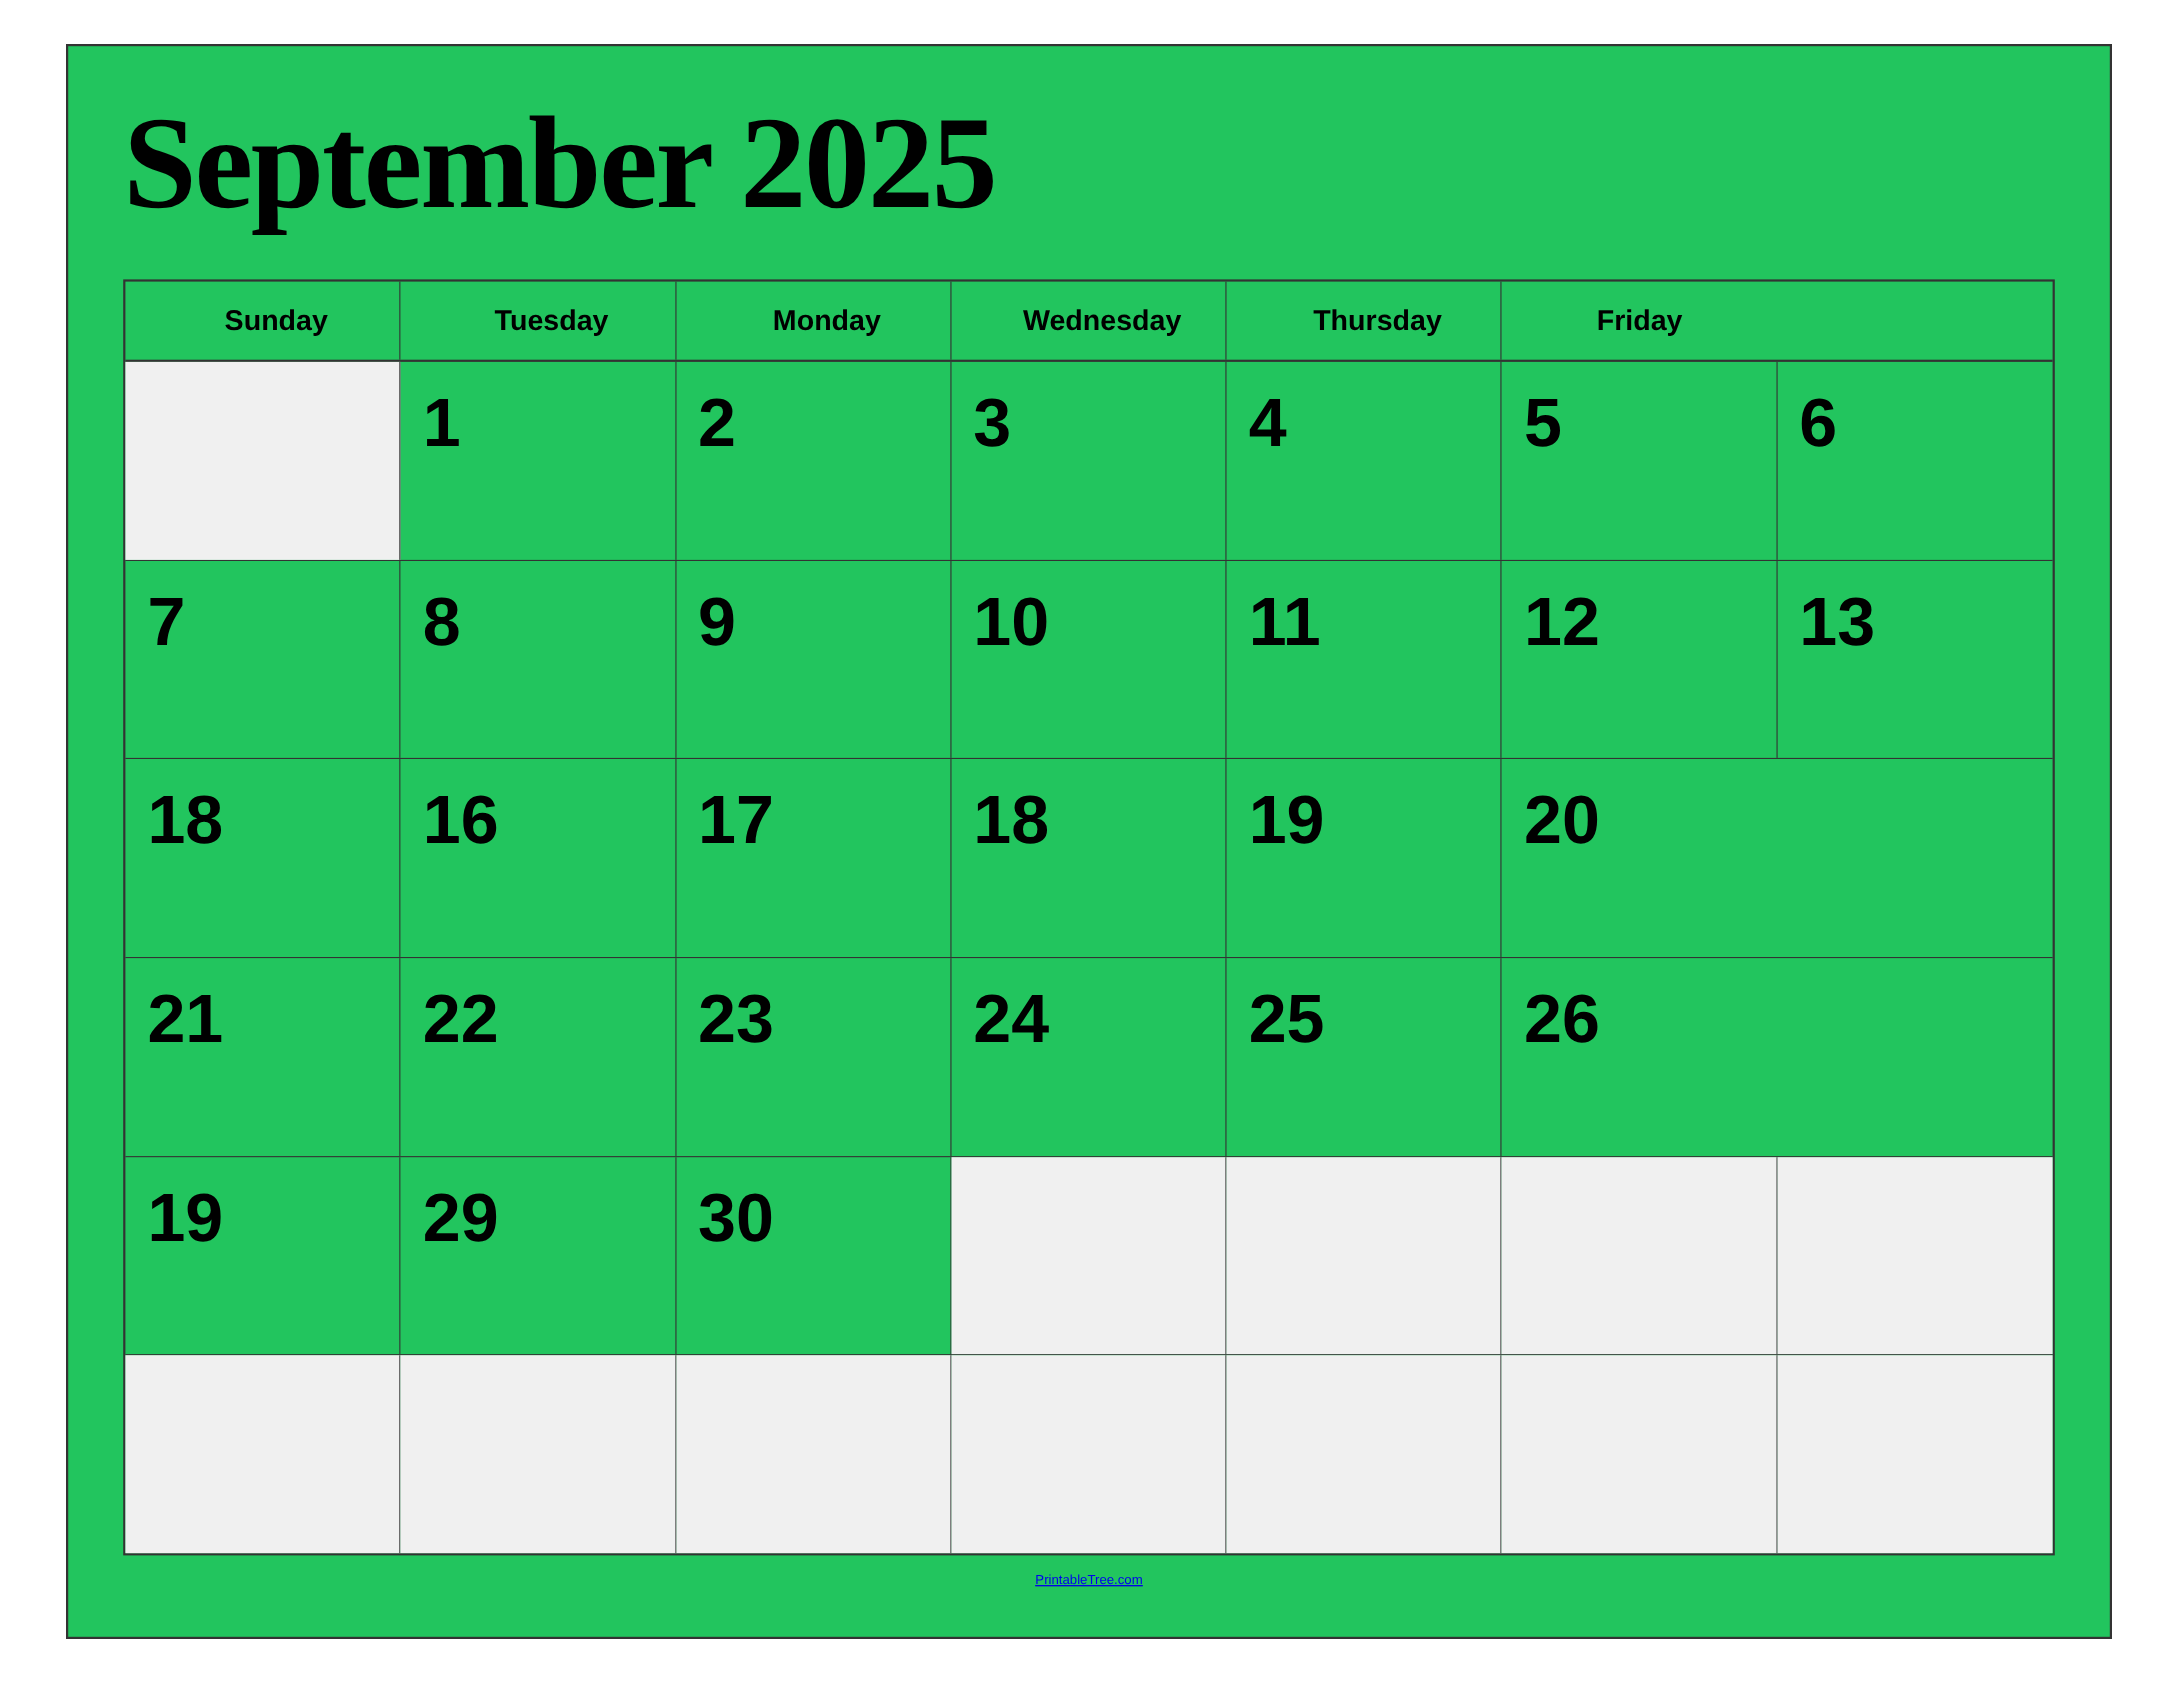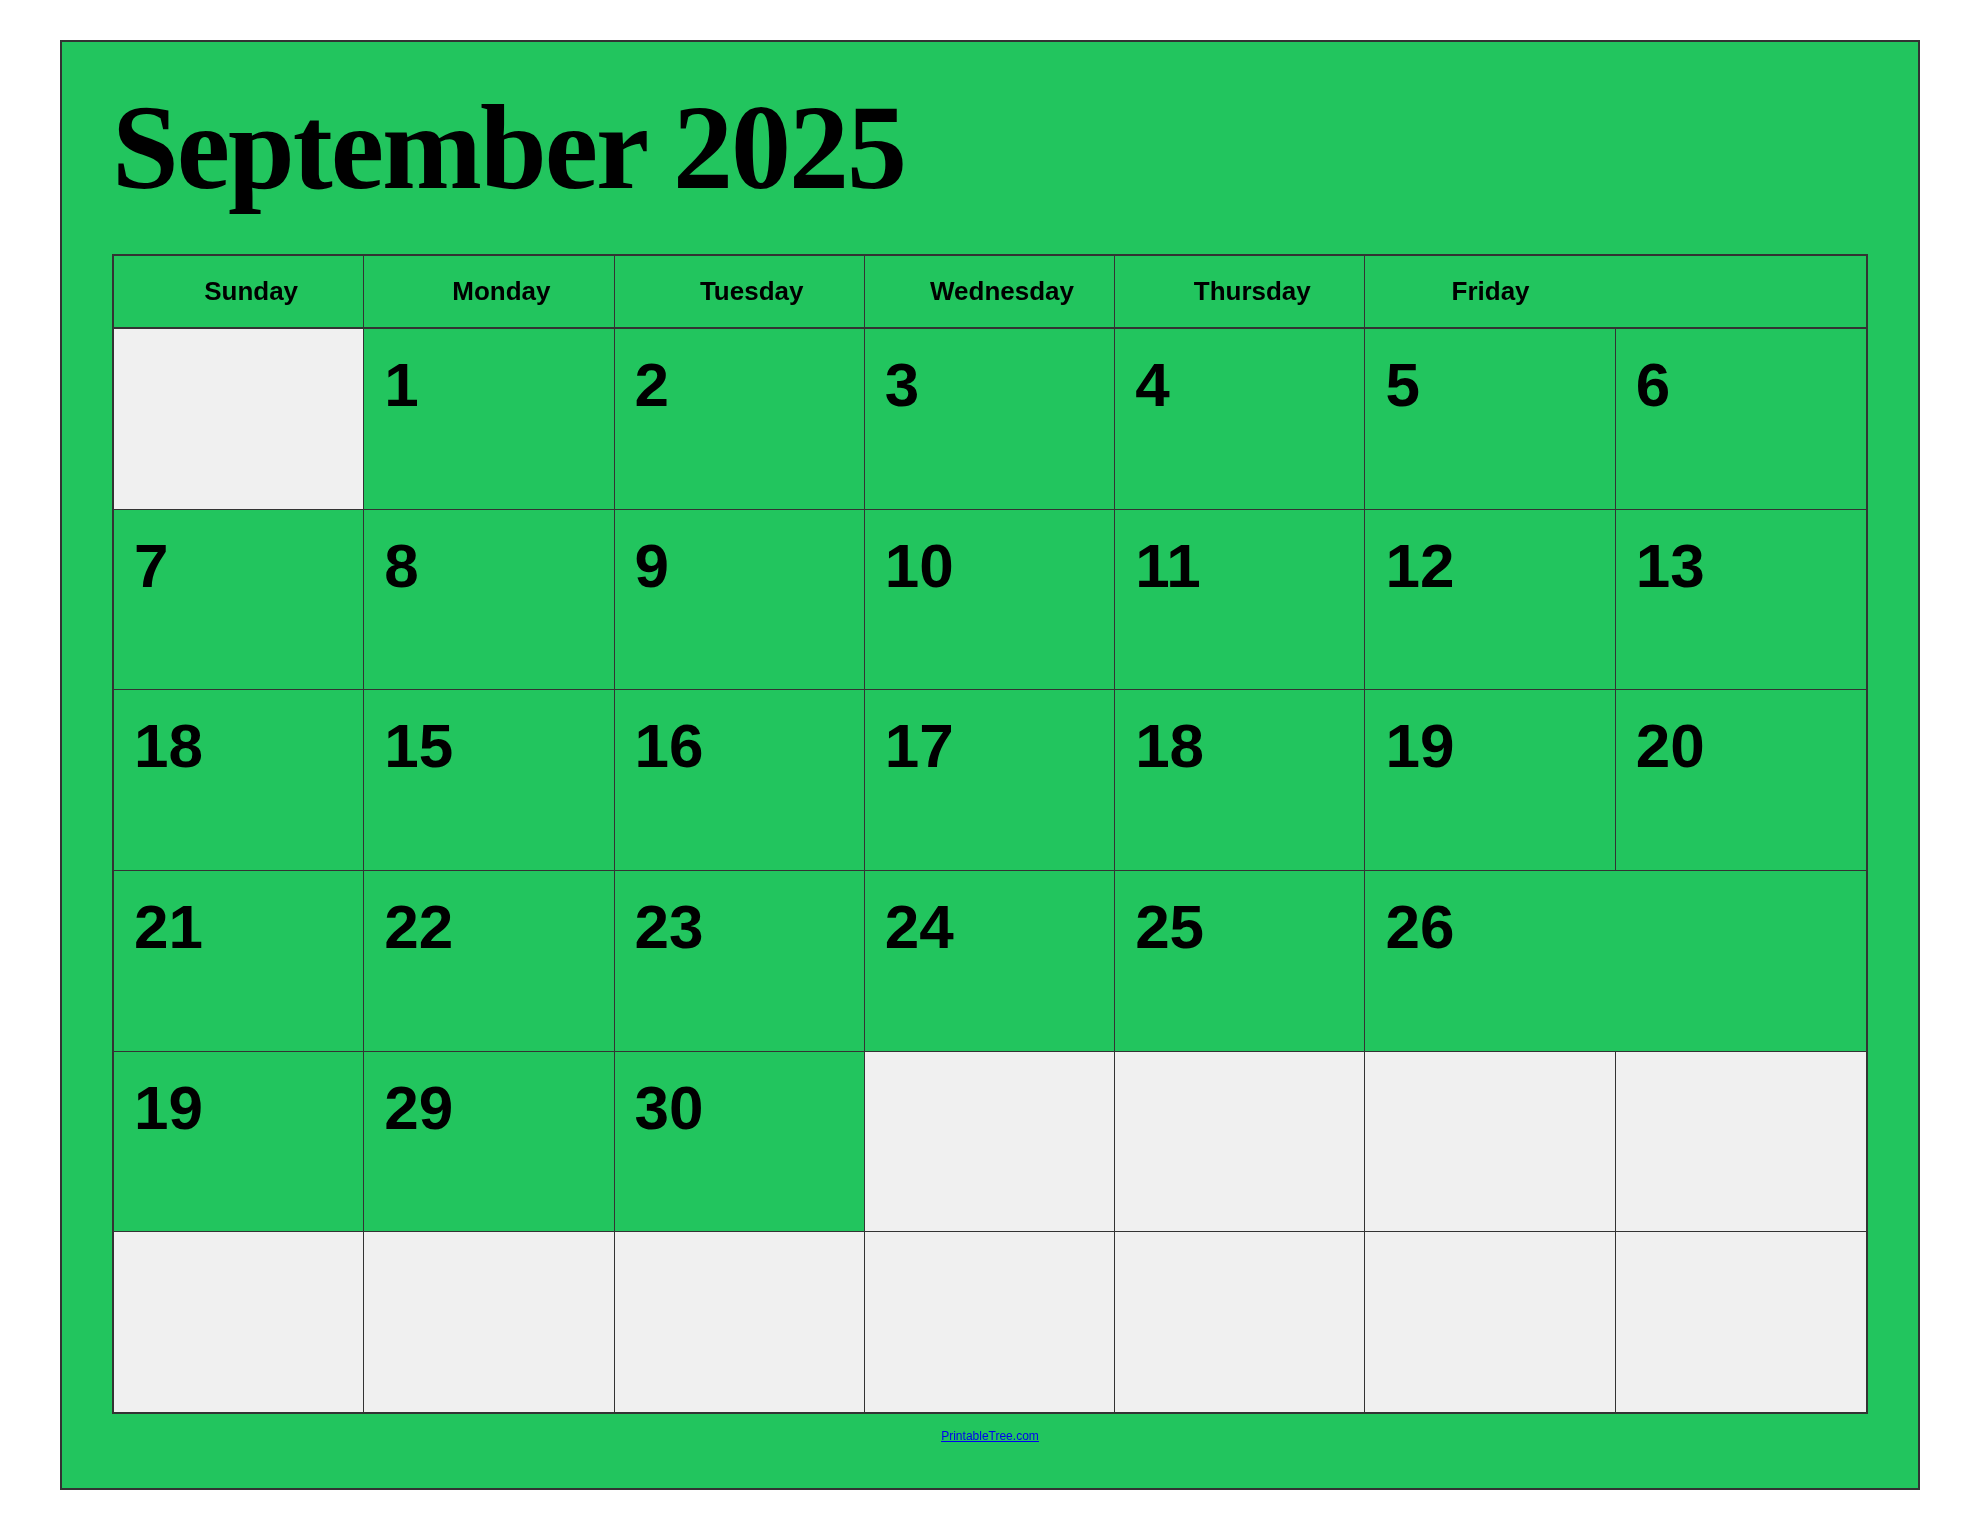--- a/index.html
+++ b/index.html
@@ -126,8 +126,8 @@
     <div class="day-headers">
 
     <div class="day-header">Sunday</div>
+        <div class="day-header">Tuesday</div>
         <div class="day-header">Monday</div>
-        <div class="day-header">Tuesday</div>
         <div class="day-header">Wednesday</div>
         <div class="day-header">Thursday</div>
         <div class="day-header">Friday</div>

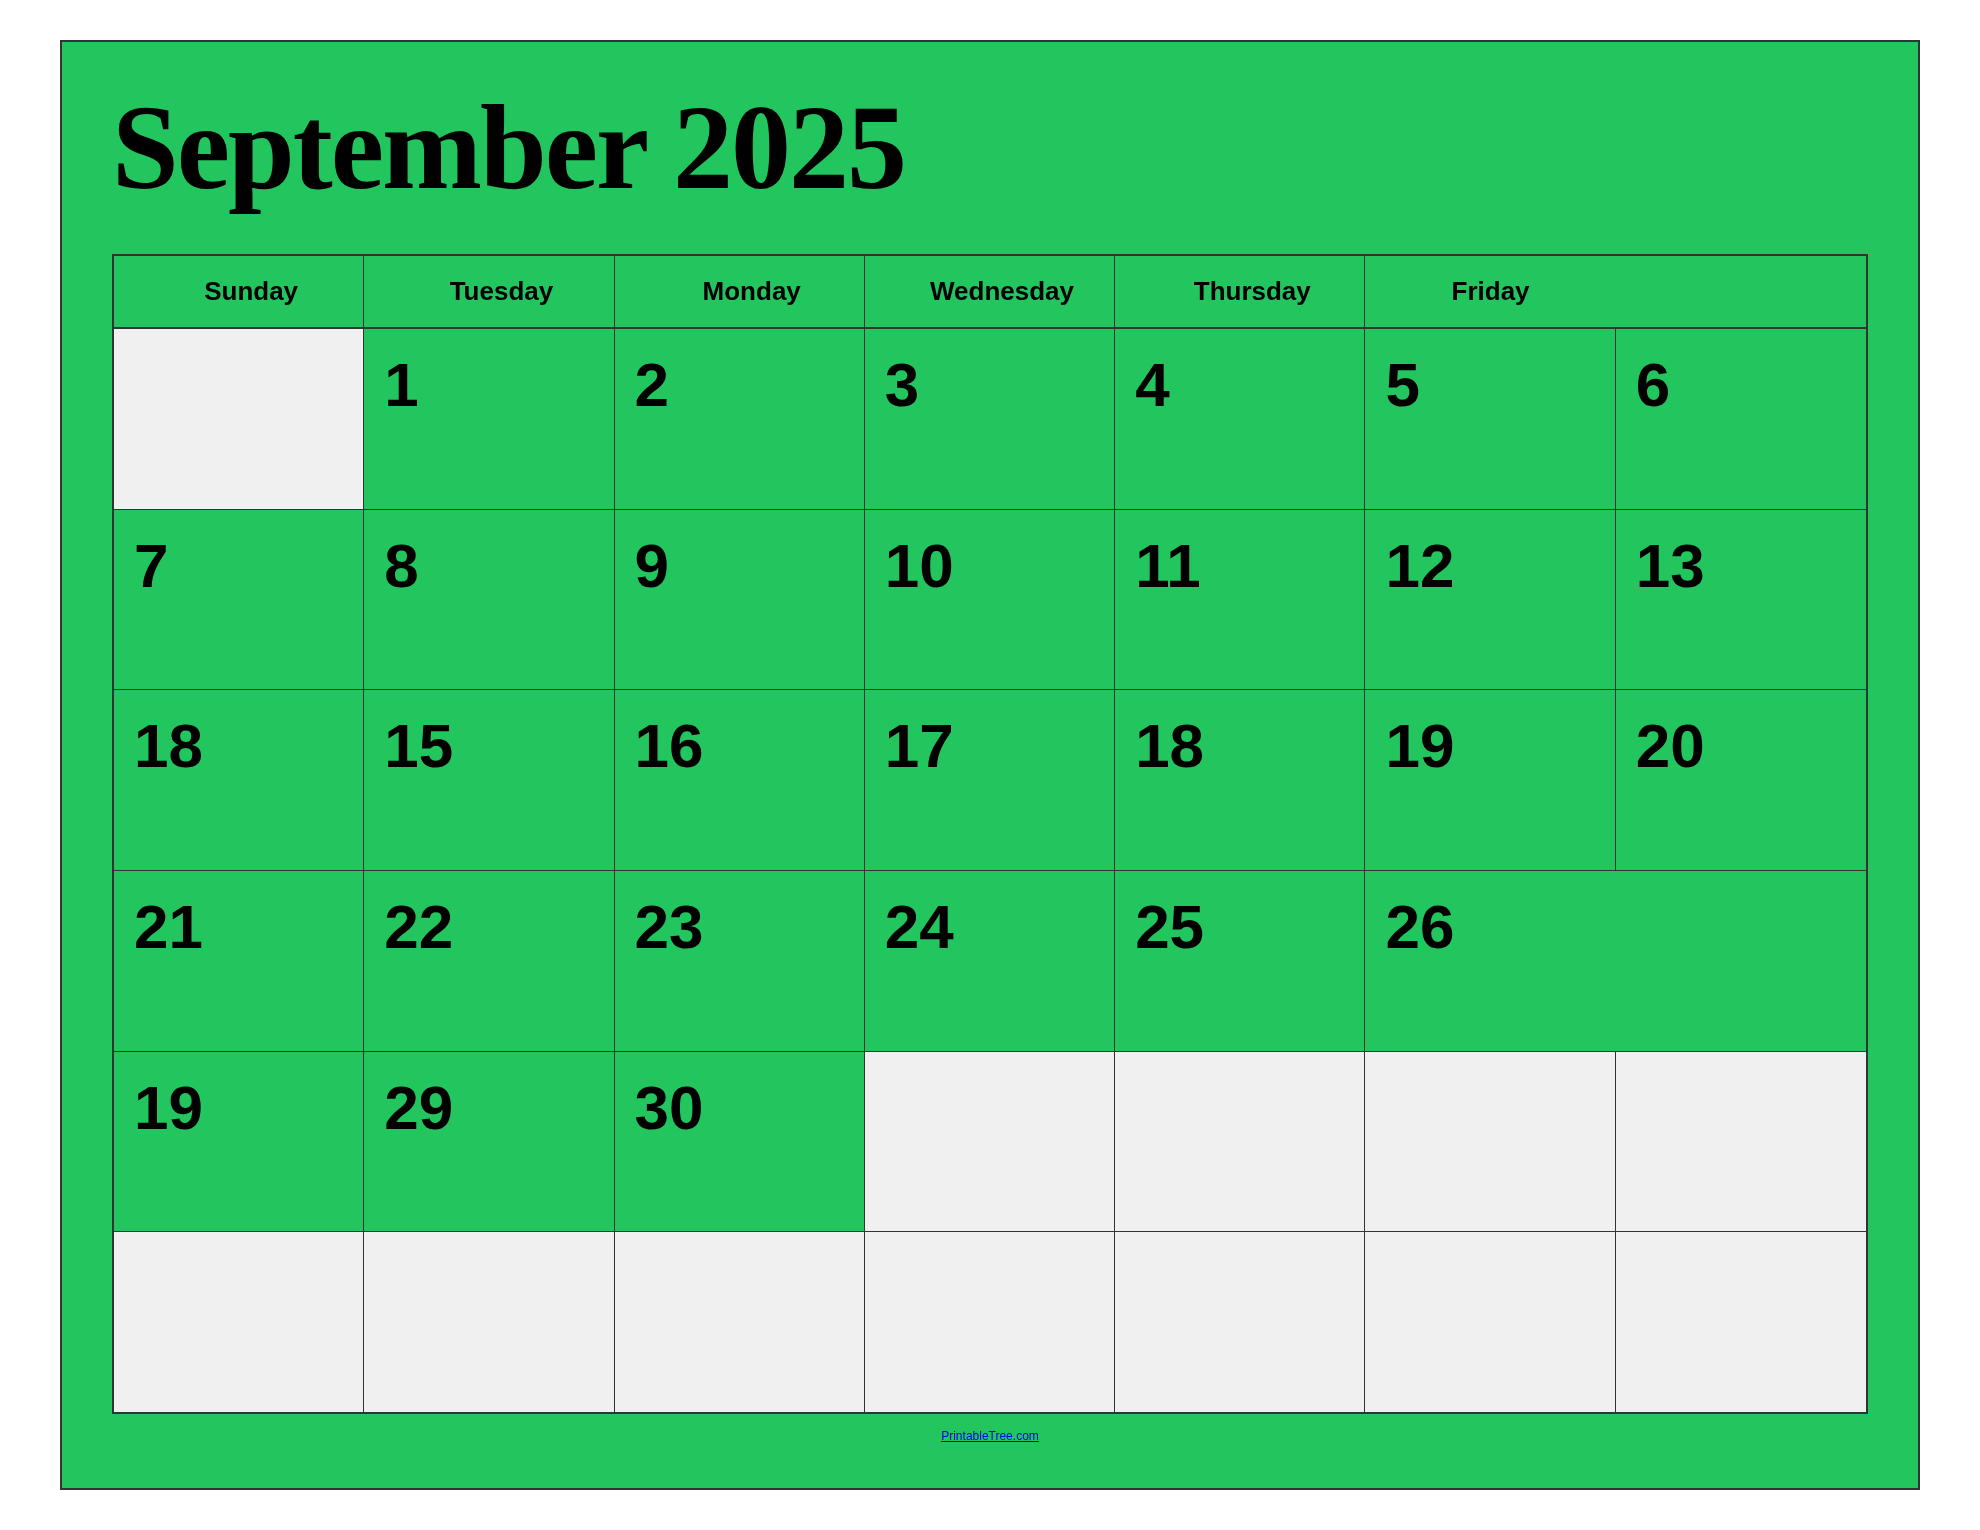--- a/index.html
+++ b/index.html
@@ -184,9 +184,6 @@
             <span class="day-number">18</span>
           </div>
           <div class="day-cell">
-            <span class="day-number">15</span>
-          </div>
-          <div class="day-cell">
             <span class="day-number">16</span>
           </div>
           <div class="day-cell">

